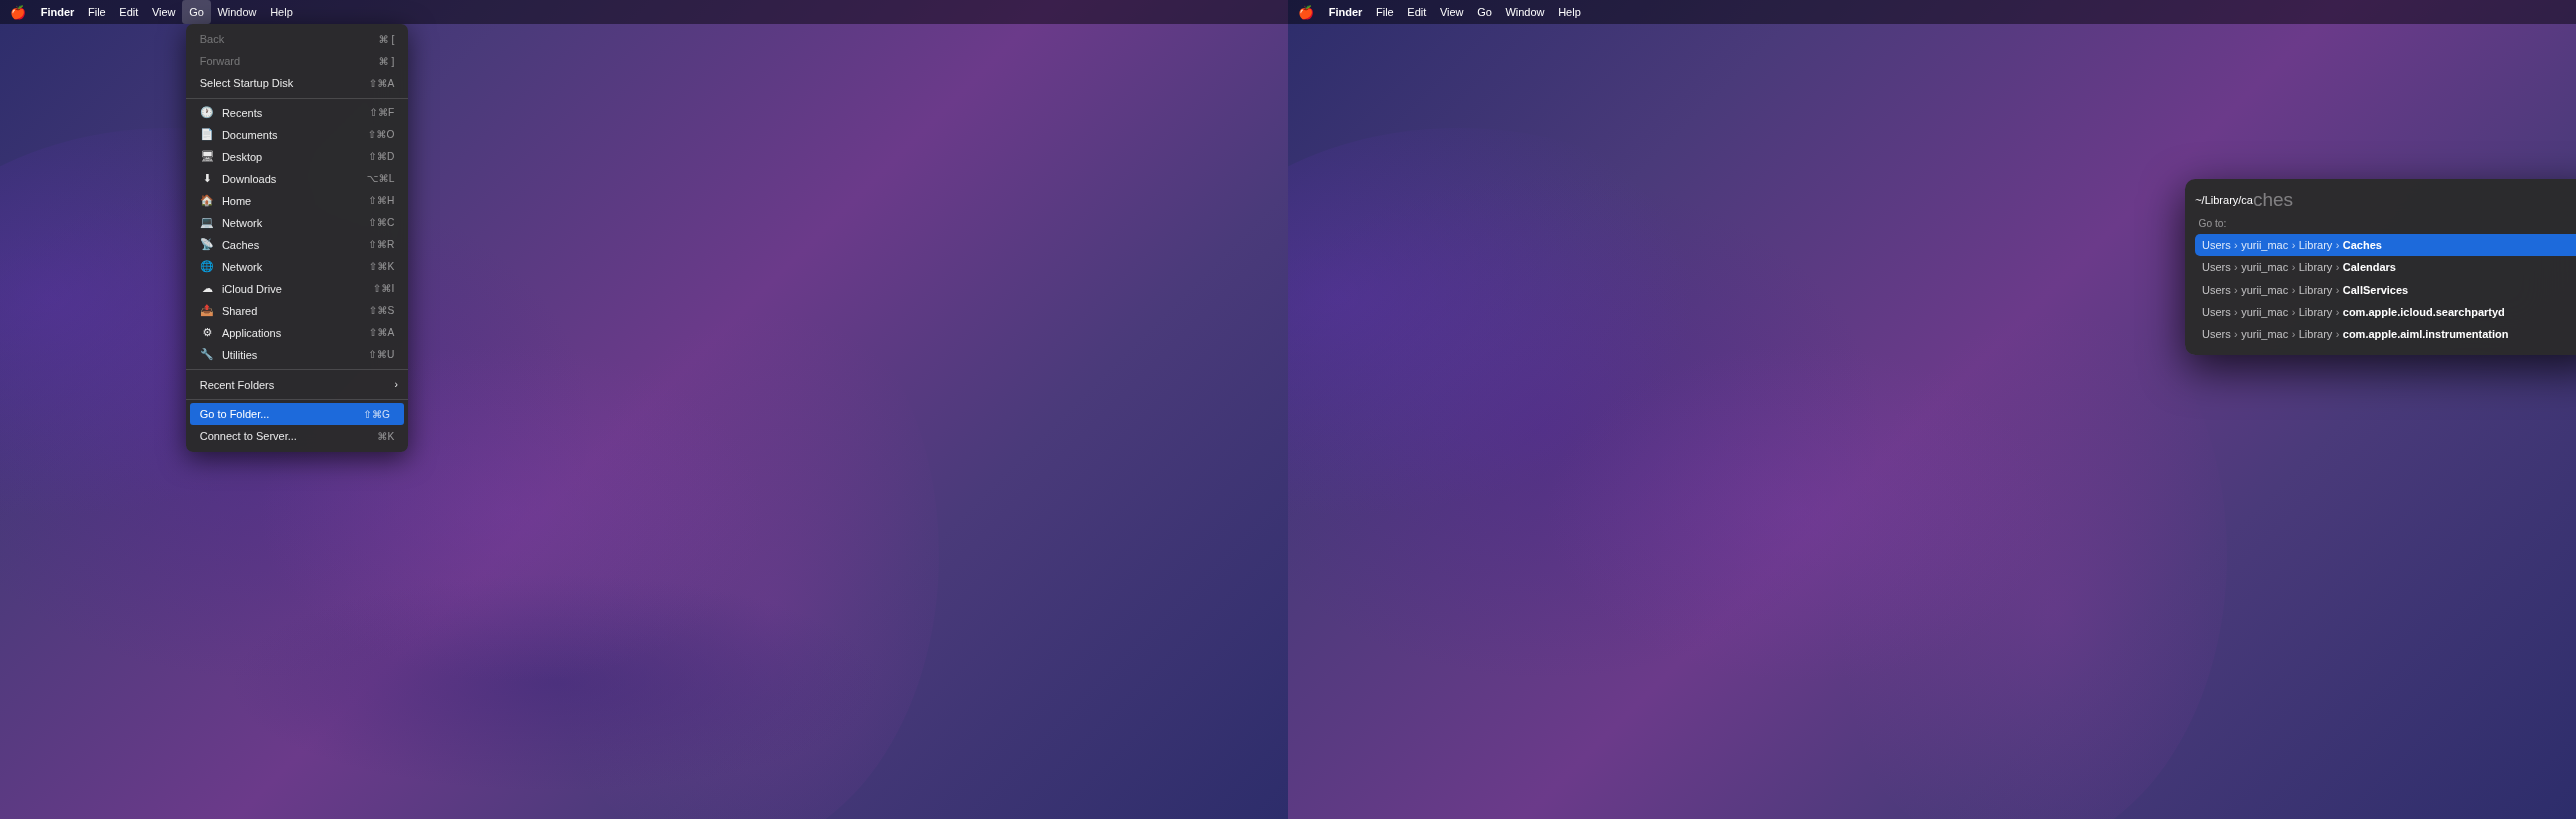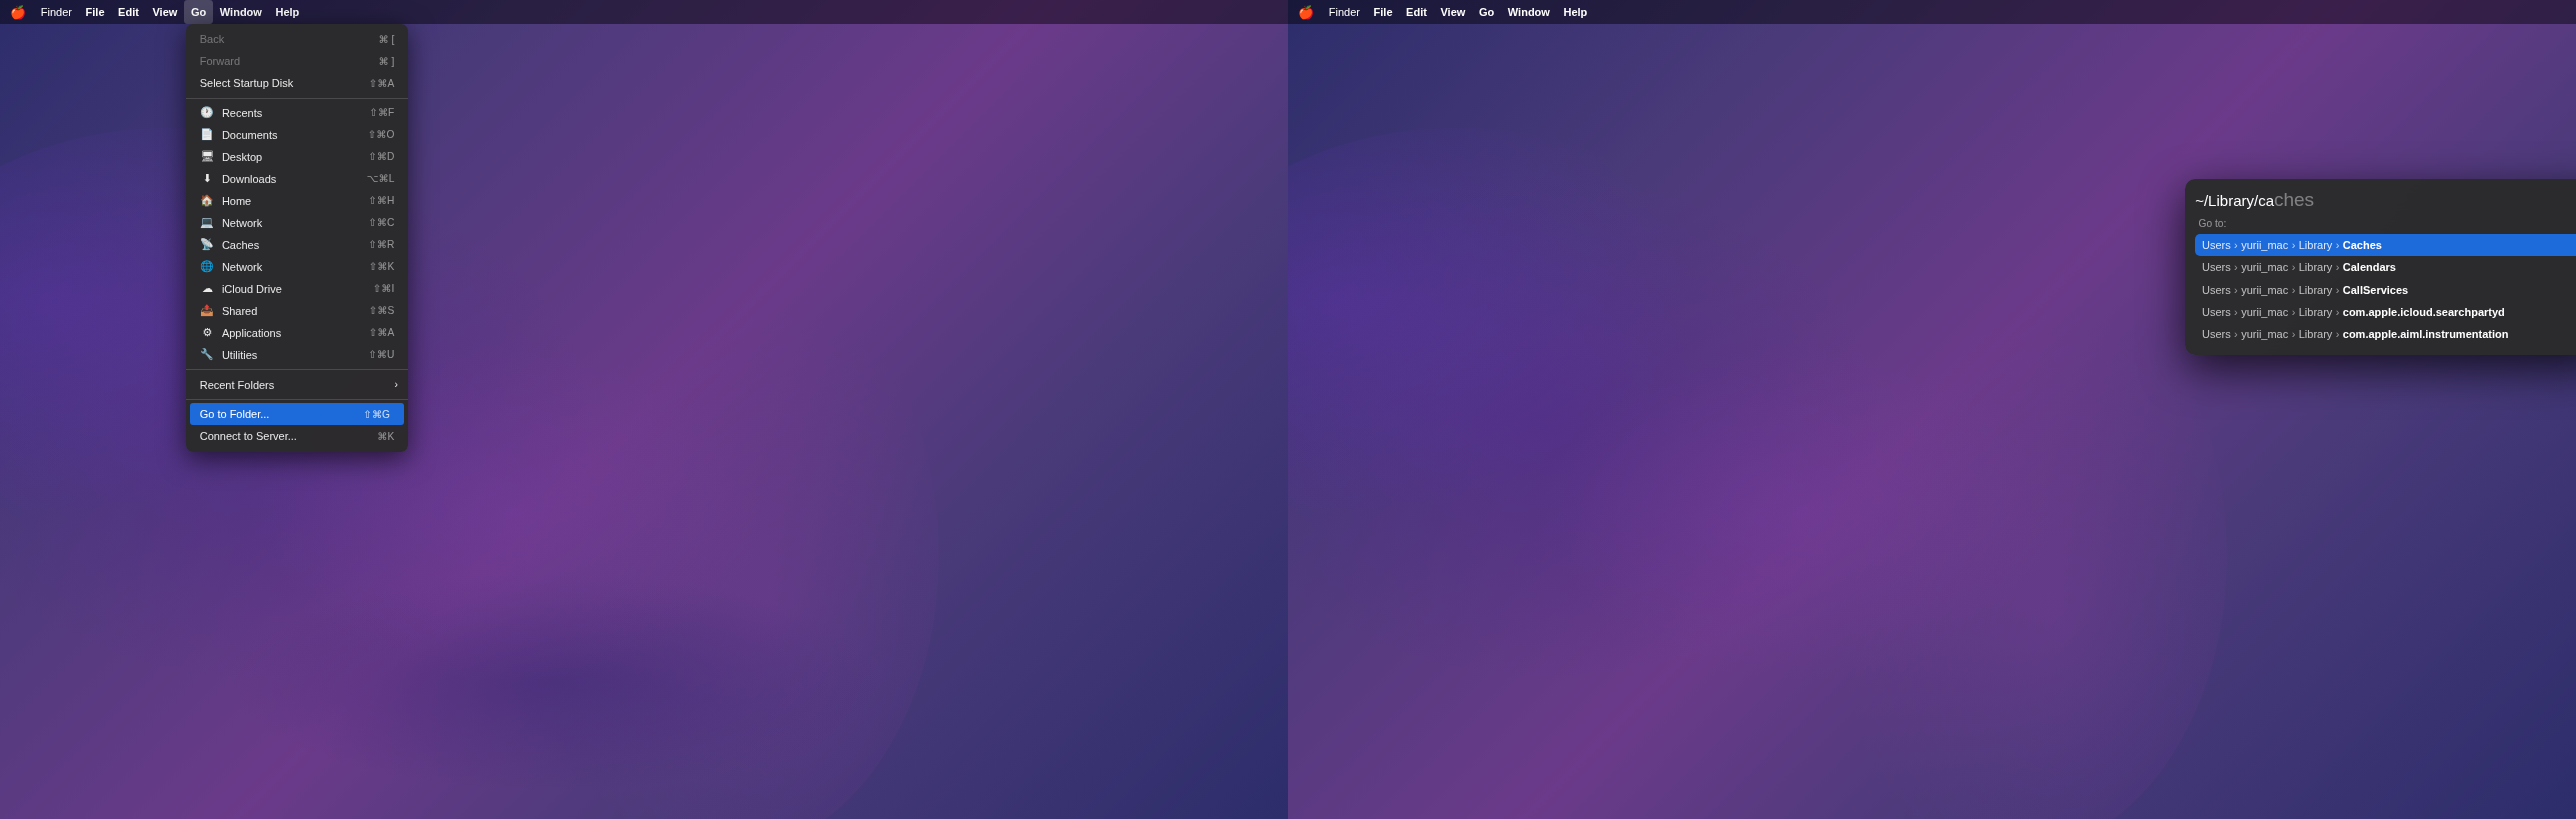--- a/index.html
+++ b/index.html
@@ -73,7 +73,7 @@
     }
 
     .menubar-item.bold {
-      font-weight: 400;
+      font-weight: 700;
     }
 
     

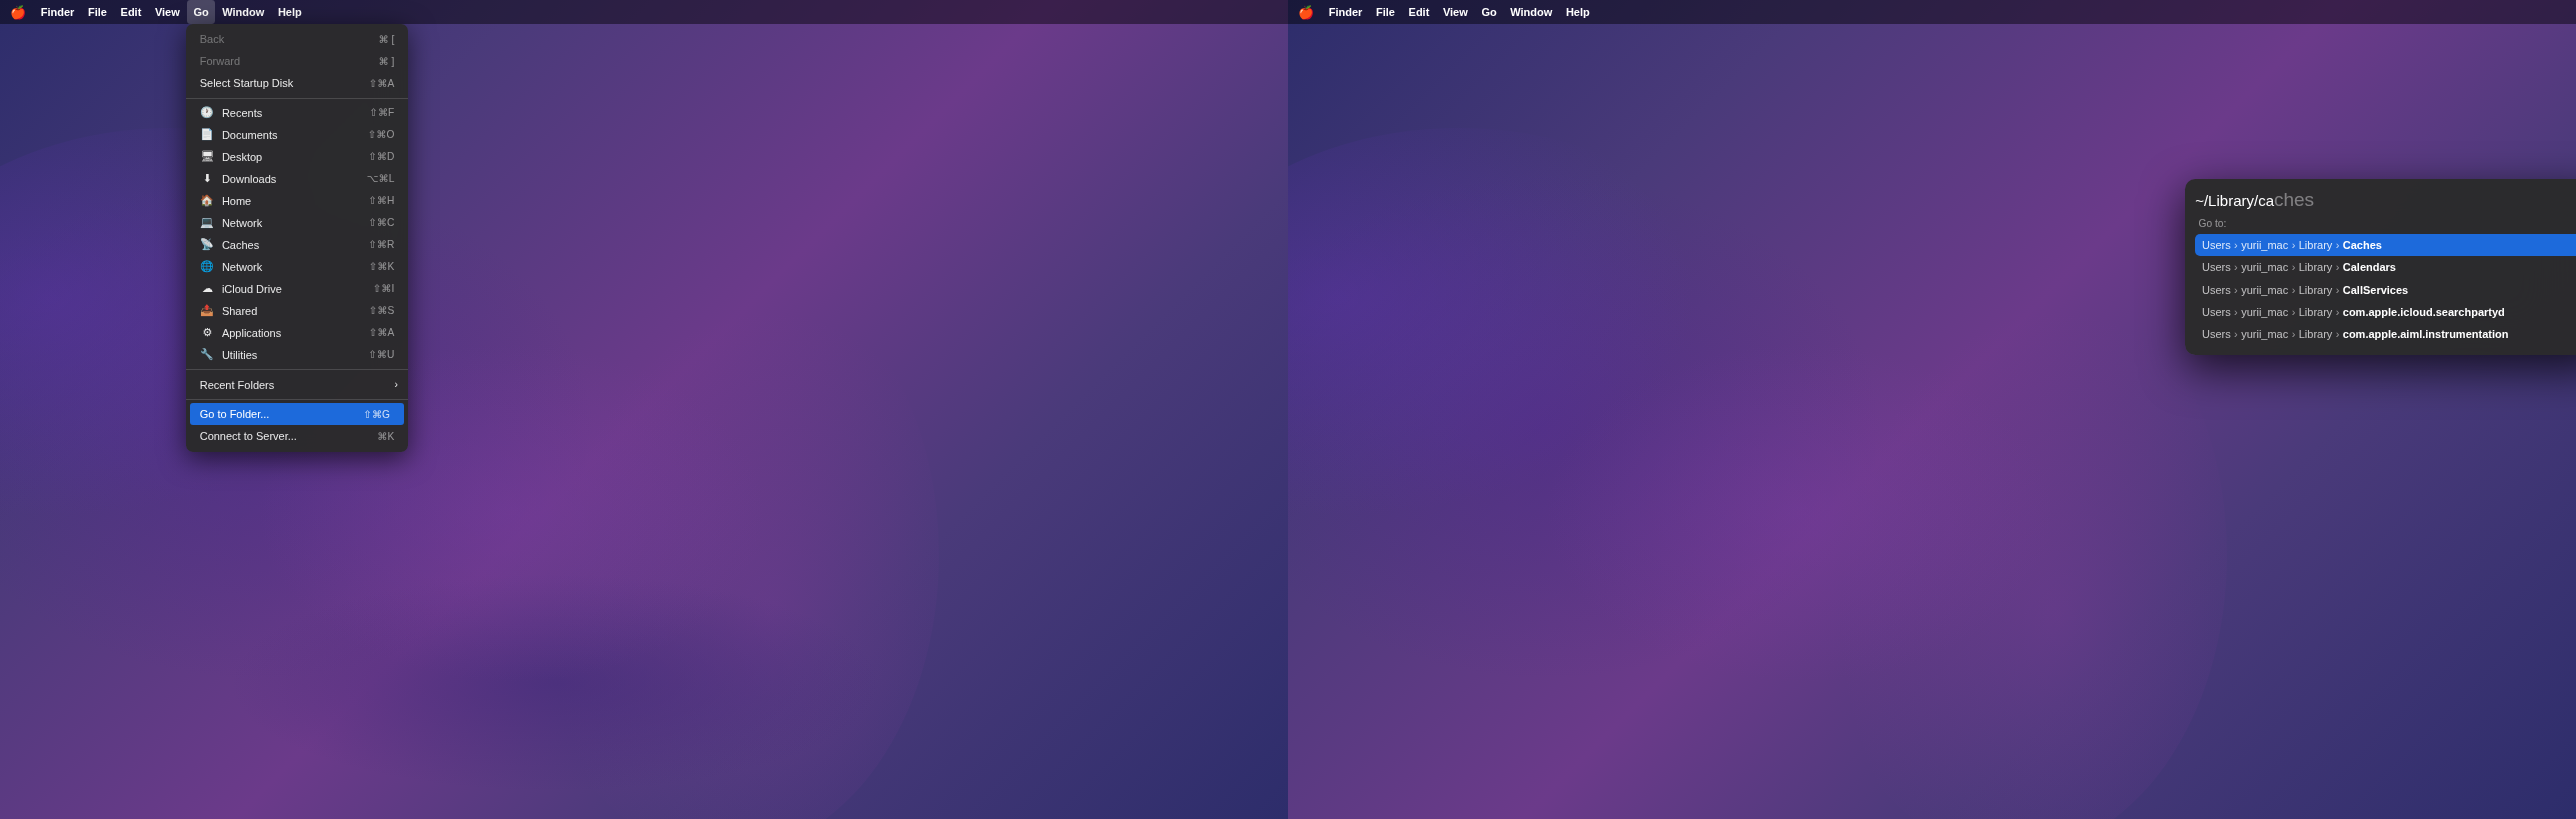--- a/index.html
+++ b/index.html
@@ -65,7 +65,6 @@
       align-items: center;
       cursor: pointer;
       border-radius: 3.4px;
-      font-weight: bold;
     }
 
     .menubar-item:hover, .menubar-item.active {

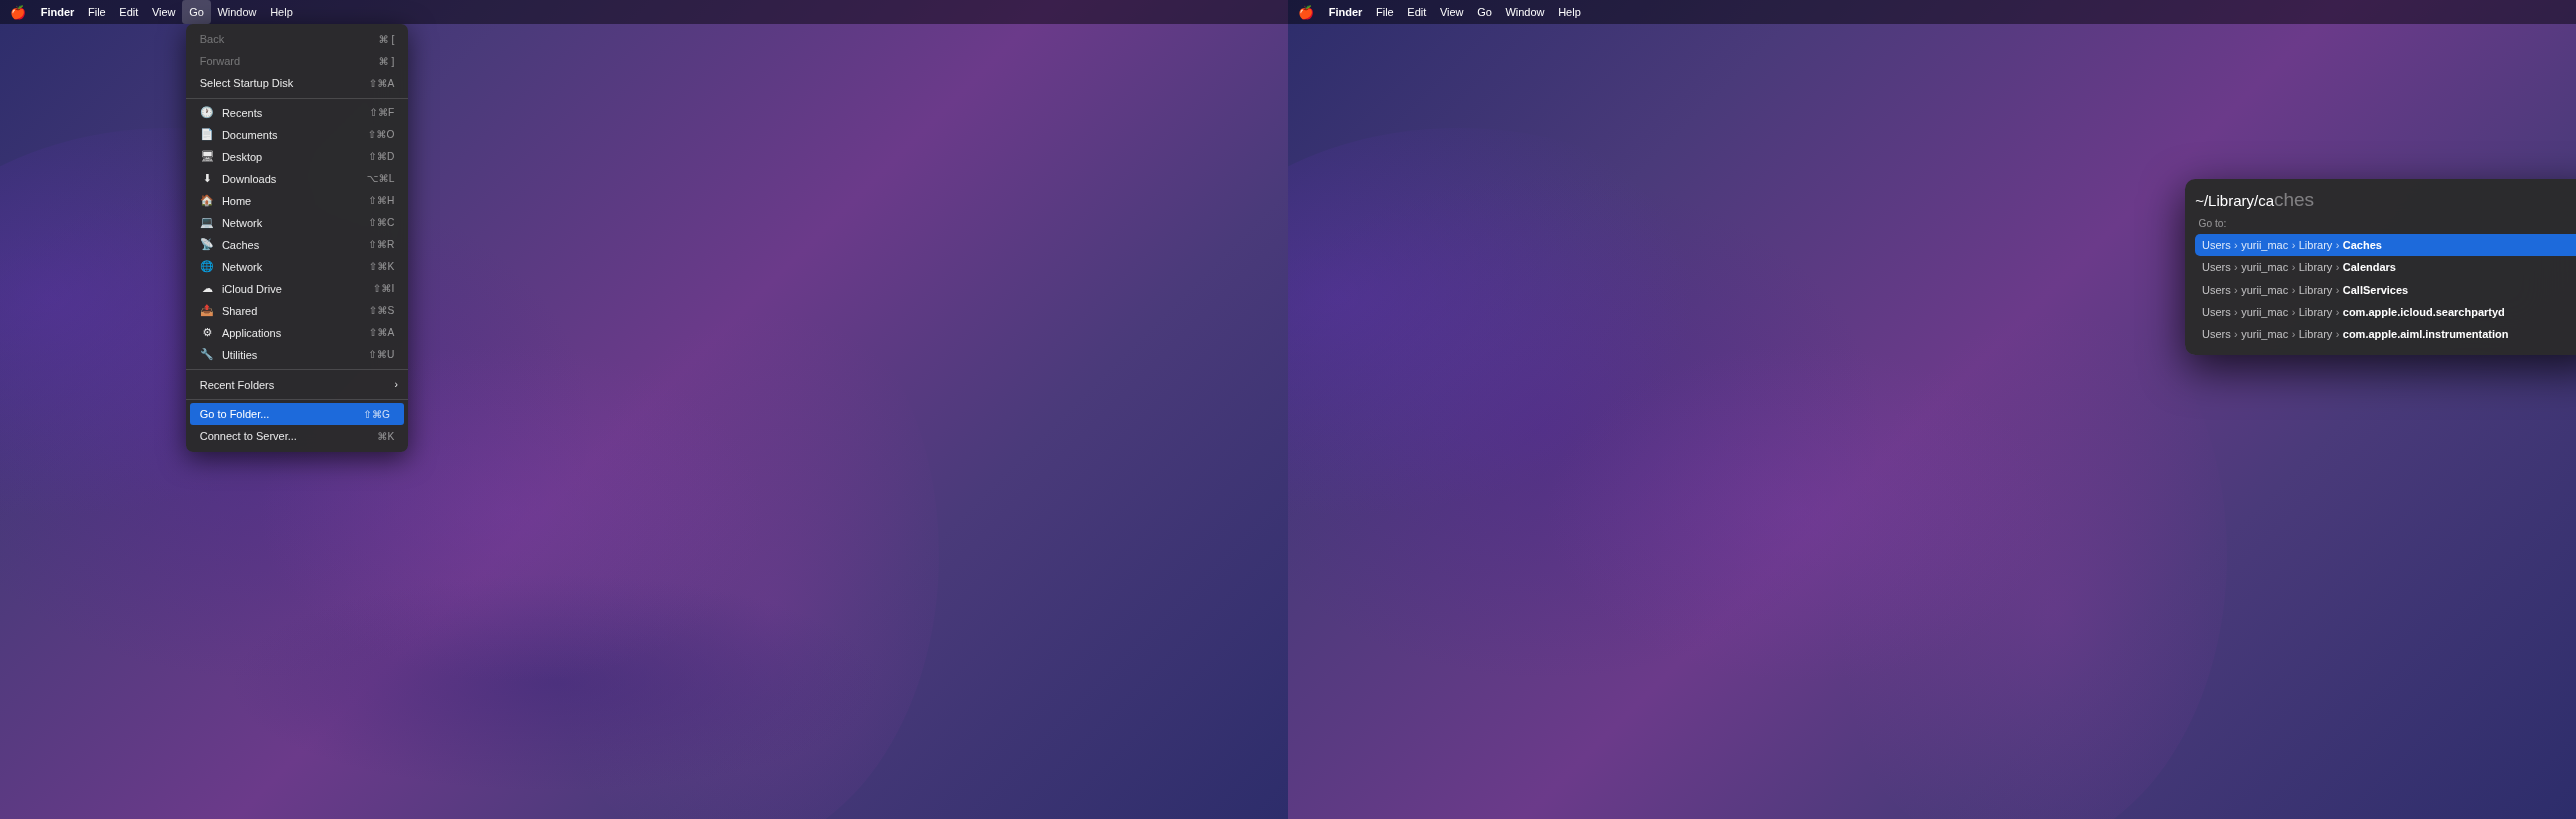--- a/index.html
+++ b/index.html
@@ -169,7 +169,7 @@
 
     .dialog-input-typed {
       color: white;
-      font-size: 15px;
+      font-size: 11px;
     }
 
     .dialog-input-ghost {

